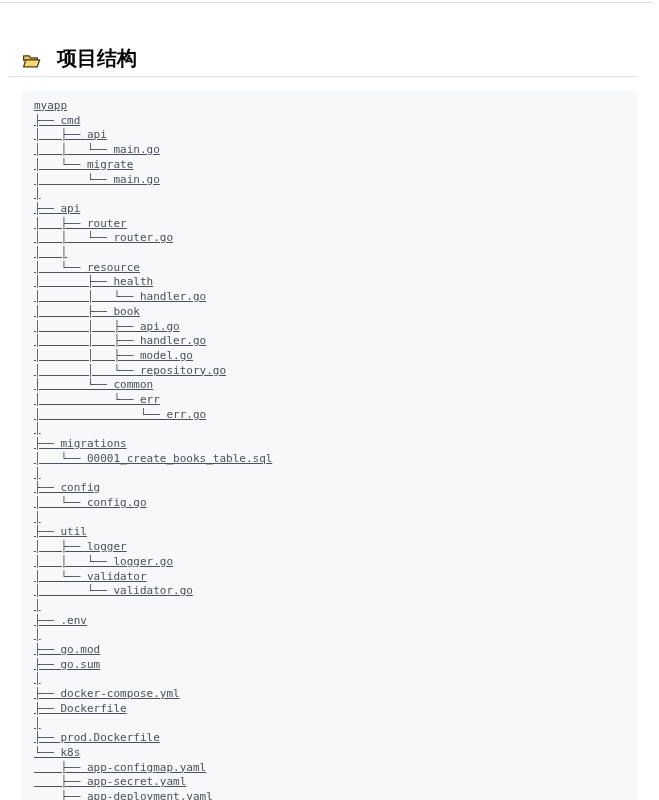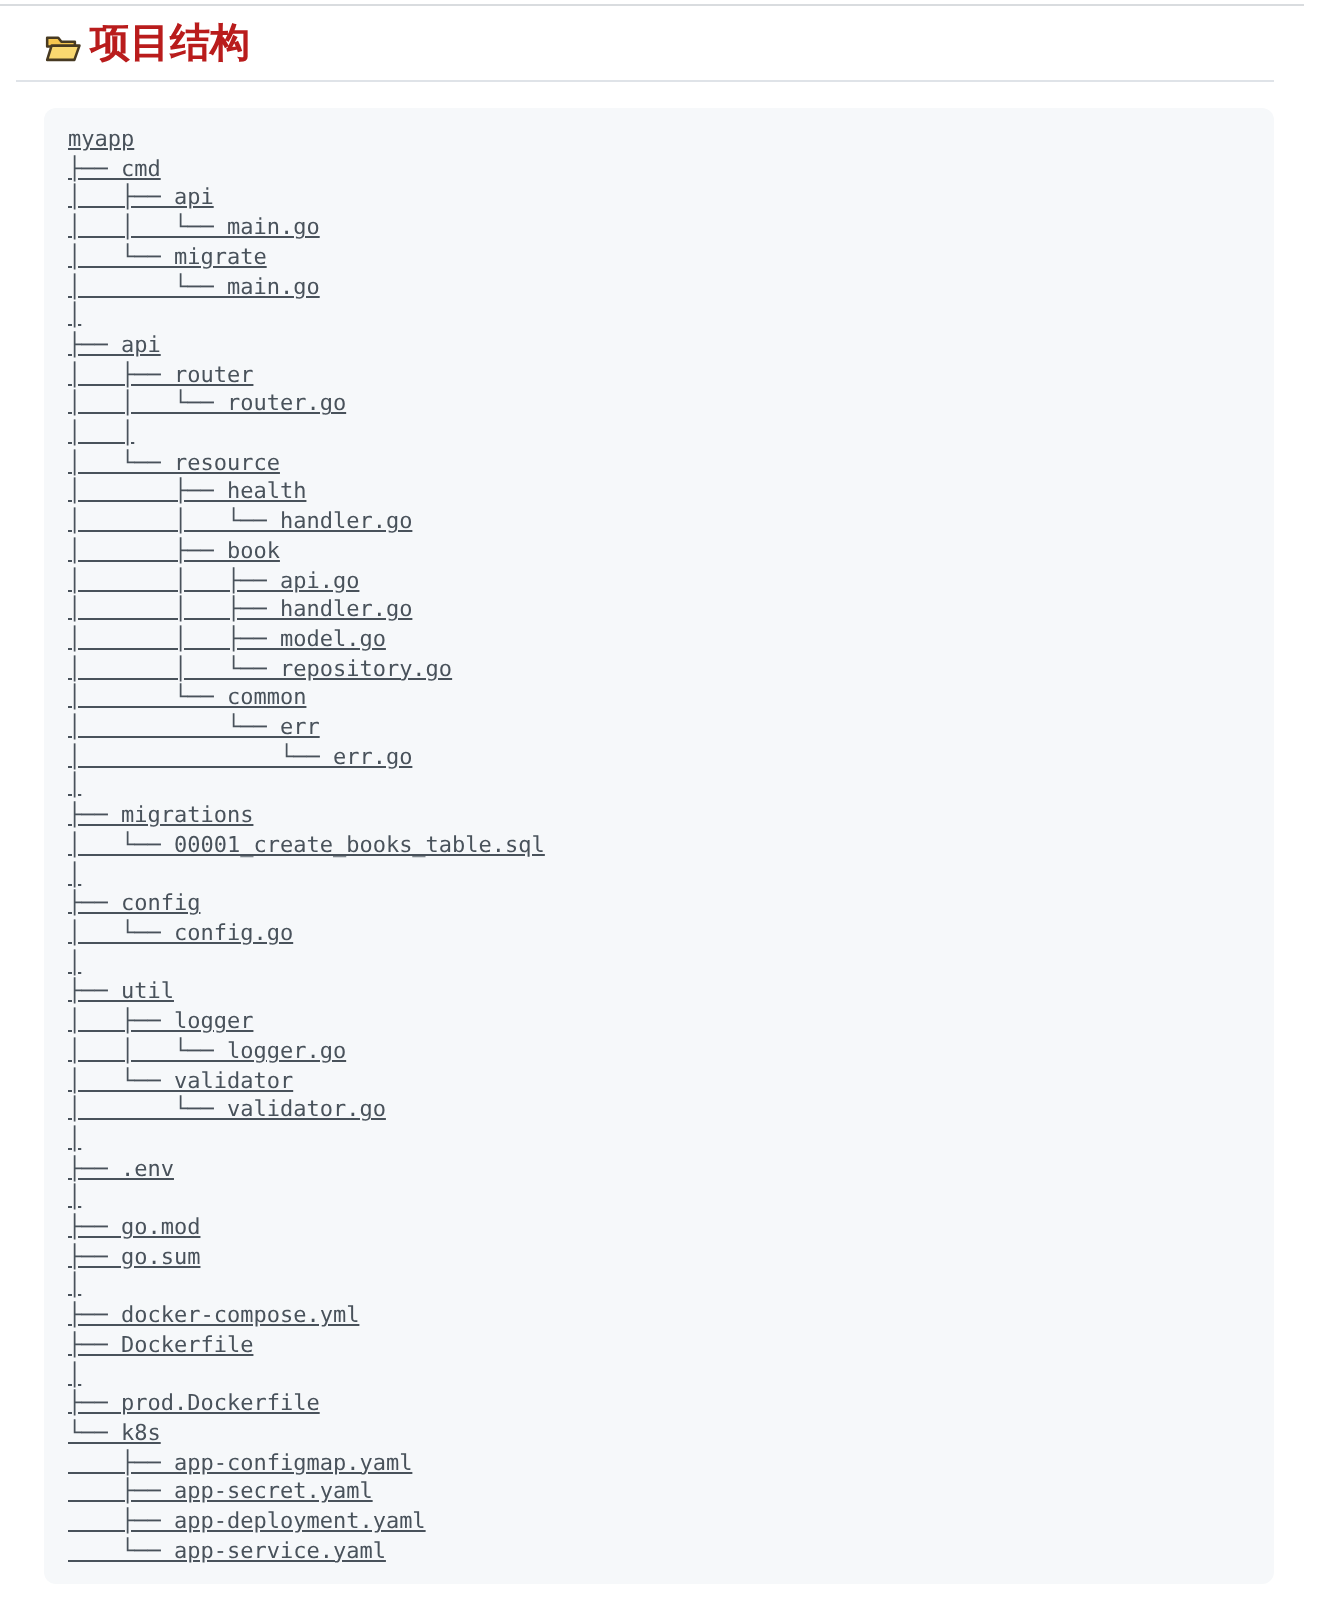--- a/index.html
+++ b/index.html
@@ -24,15 +24,16 @@
   .page-title {
     display: flex;
     align-items: center;
-    gap: 4px;
+    gap: 16px;
     margin-left: -14px;       
     padding-left: 14px;
     font-size: 20px;
     line-height: 24px;
     font-weight: 700;
-    color: #b91c1c;
+    color: #000000;
     padding-bottom: 6px;
     border-bottom: 1px solid #dfe3e8;
+    margin-top: 36px;
   }
   .folder-icon { display: inline-block; width: 19px; height: 16px; flex: 0 0 auto; }
   .code-block {

